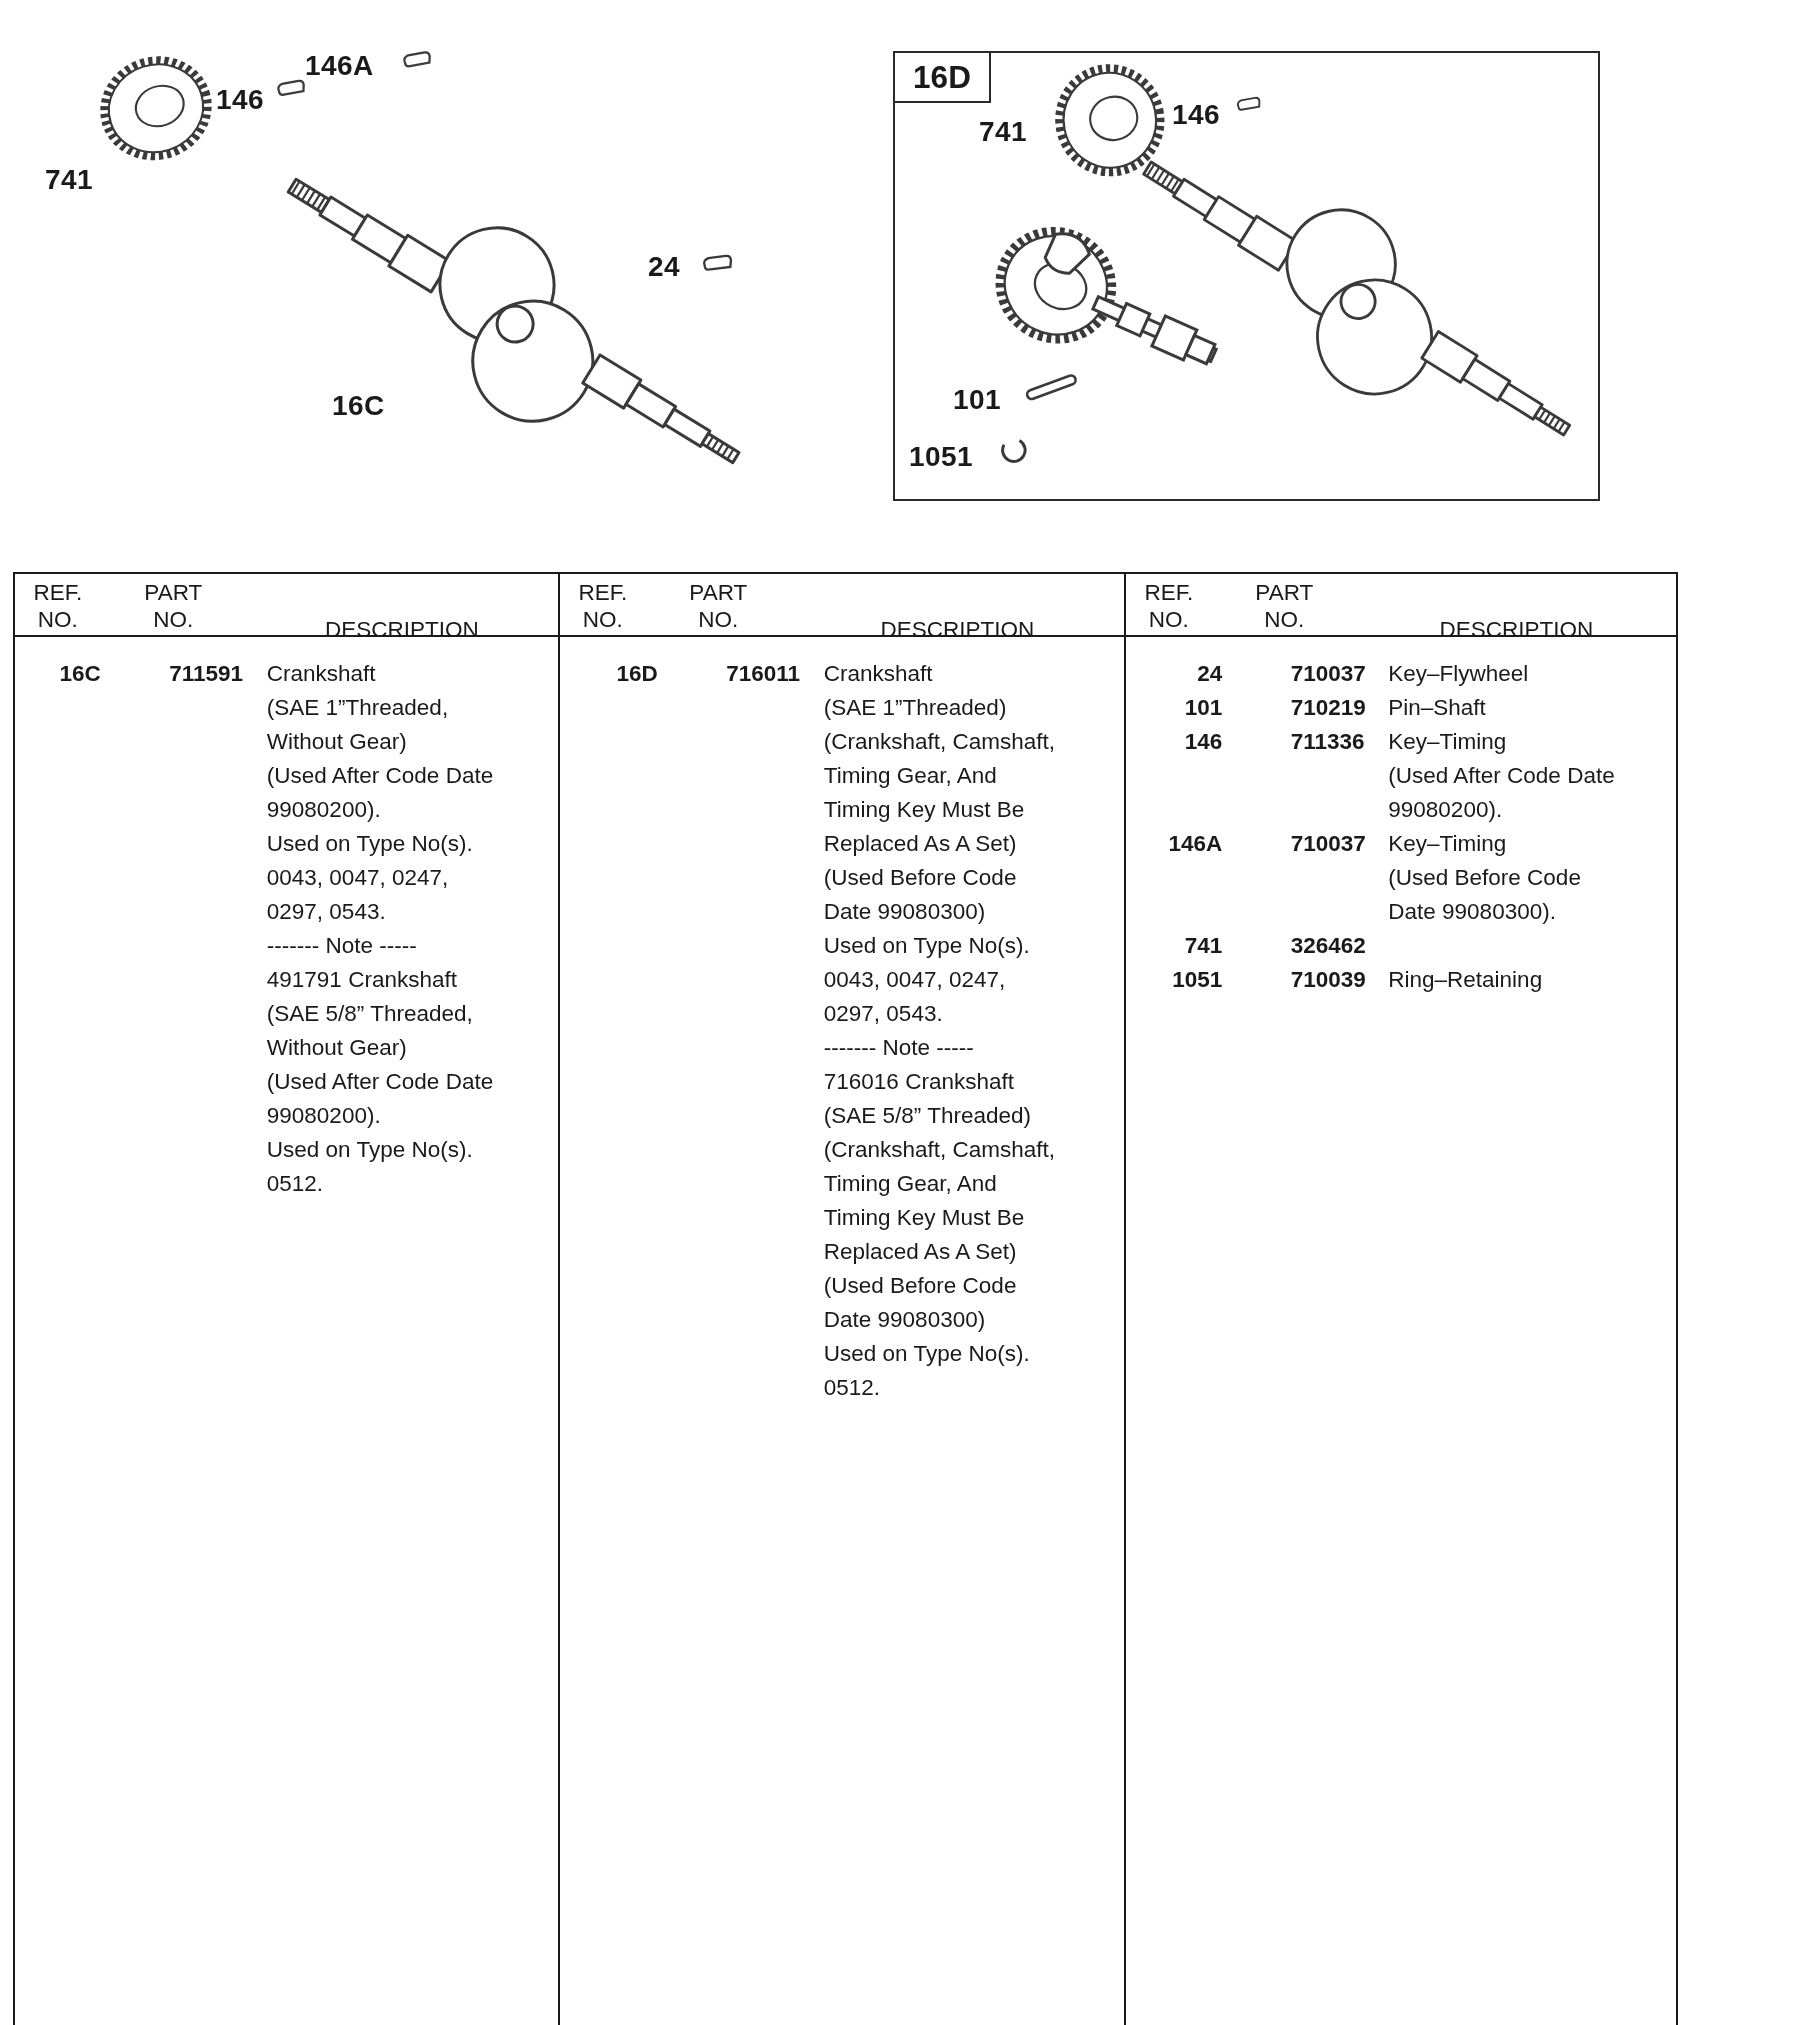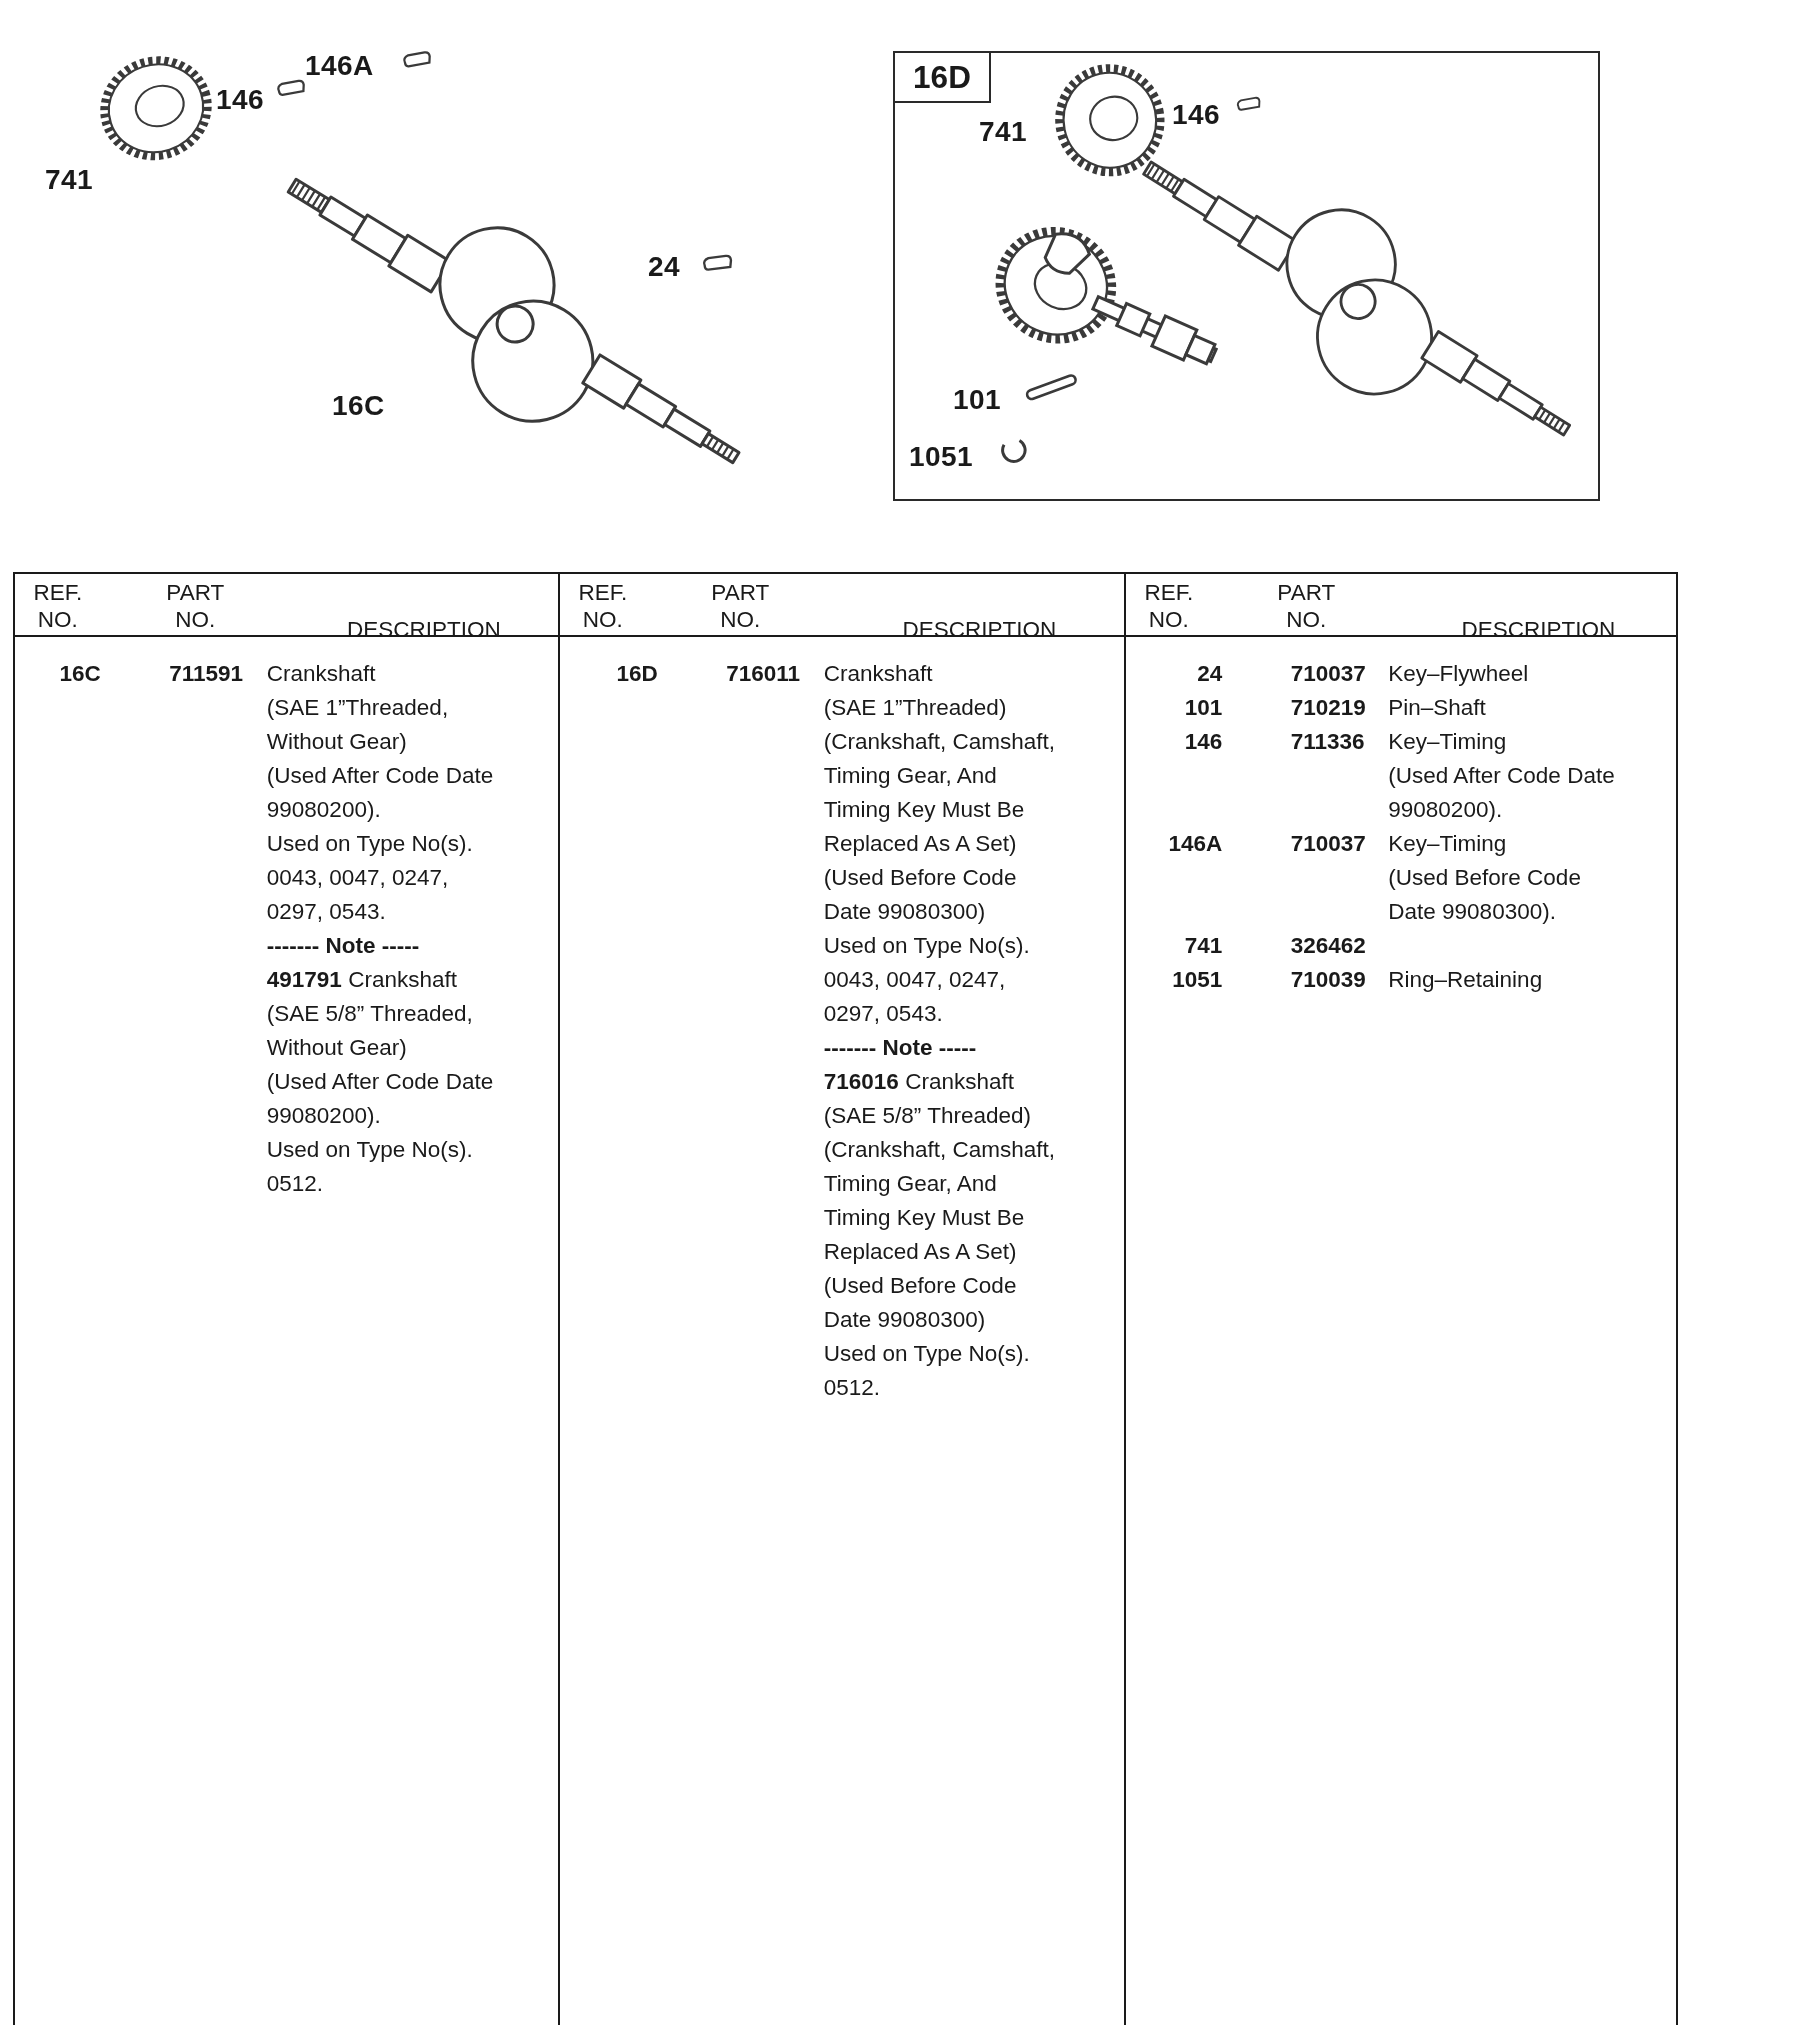--- a/index.html
+++ b/index.html
@@ -35,7 +35,7 @@
   .w3 { flex:1; }
   .thead .w1, .thead .w2, .tbody .w1, .tbody .w2 { border-right:2.3px solid #1a1a1a; }
   .hgrid {
-    display:grid; grid-template-columns:86px 109px 1fr; column-gap:40px;
+    display:grid; grid-template-columns:86px 109px 1fr; column-gap:18px;
     padding-top:4.5px; align-items:start;
   }
   .hc { text-align:center; line-height:27px; }

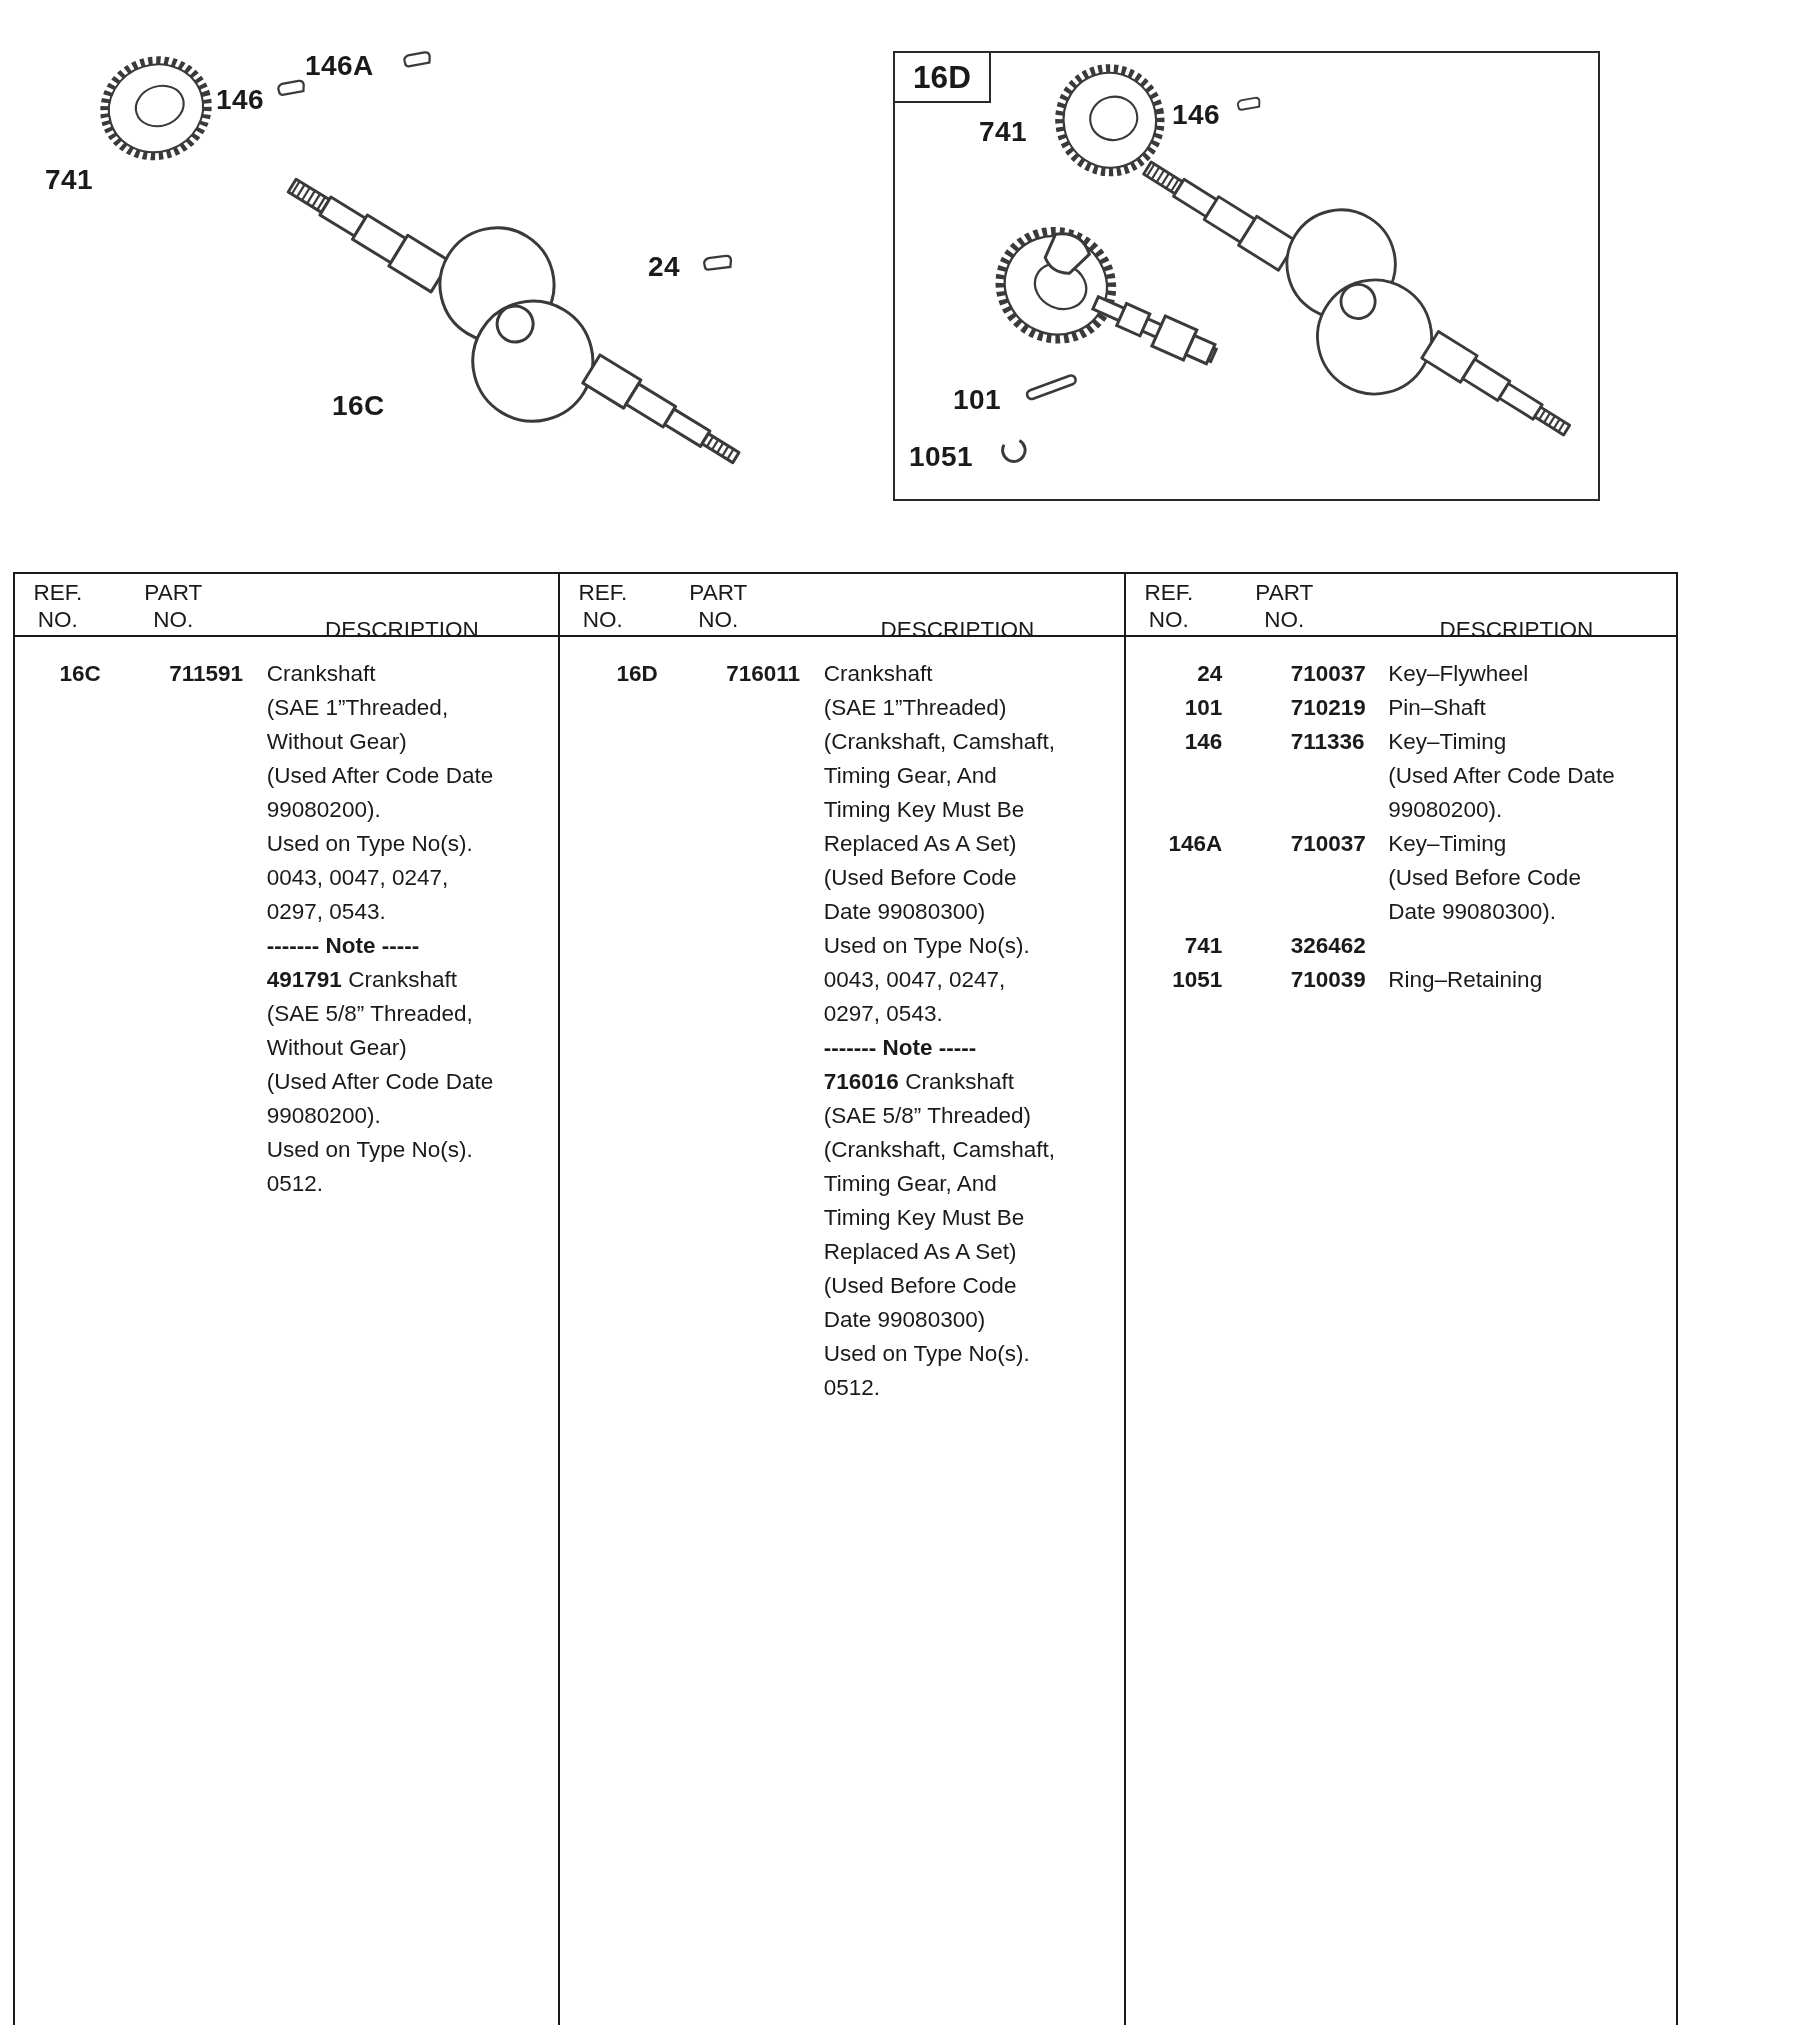--- a/index.html
+++ b/index.html
@@ -49,7 +49,7 @@
   }
   .entry .ref { text-align:right; font-weight:bold; }
   .entry .part { font-weight:bold;margin-left:40px; }
-  .entry .descr .b { font-weight:bold; }
+  .entry .descr .b { font-weight:normal; }
 </style>
 </head>
 <body>

